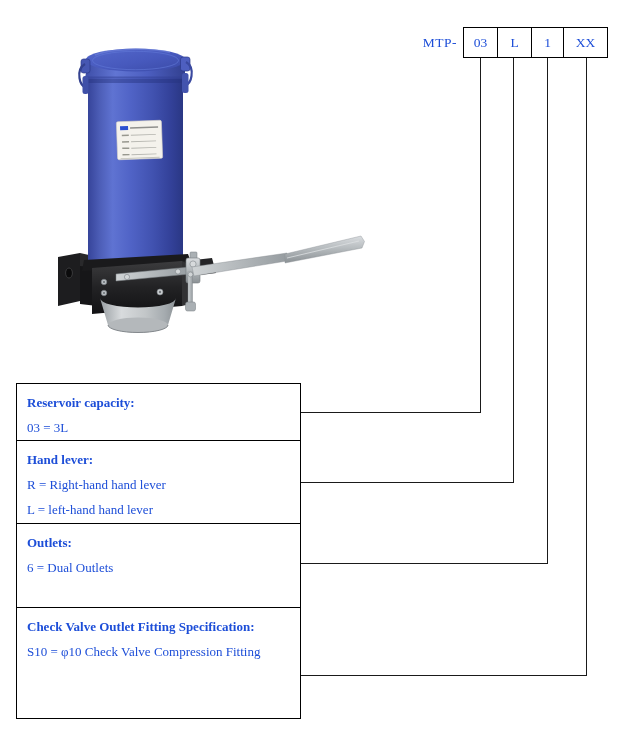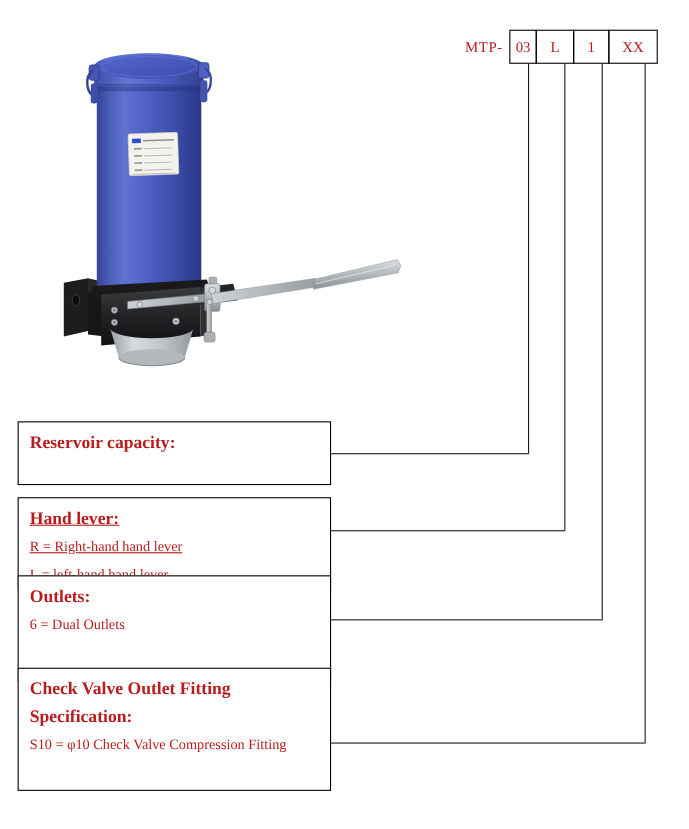--- a/index.html
+++ b/index.html
@@ -5,7 +5,7 @@
   html,body{margin:0;padding:0;background:#ffffff;}
   .stage{
     position:relative;width:626px;height:754px;background:#ffffff;
-    font-family:"Liberation Serif","DejaVu Serif",serif;color:#b91c1c;
+    font-family:"Liberation Serif","DejaVu Serif",serif;color:#1d4ed8;
     overflow:hidden;
   }
   

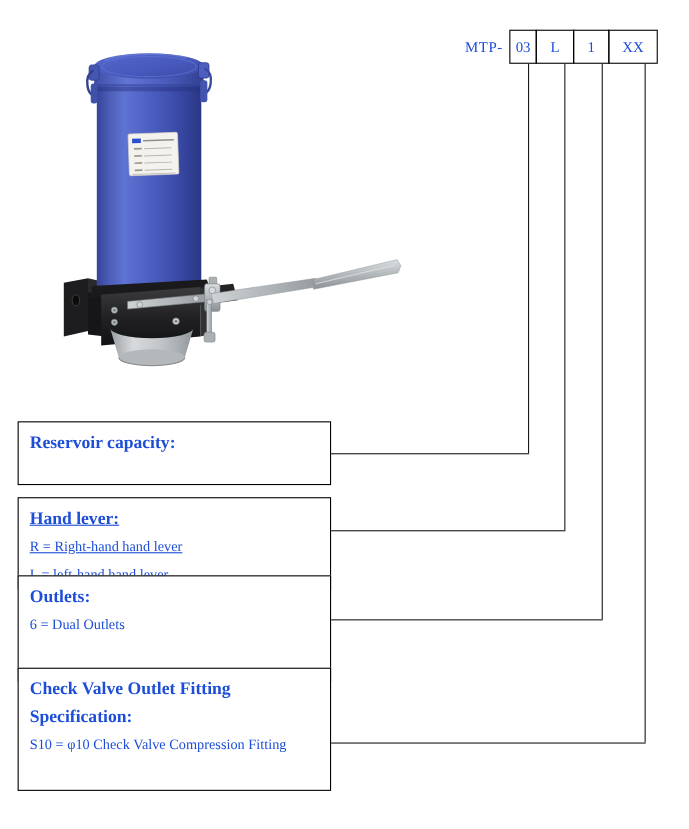--- a/index.html
+++ b/index.html
@@ -19,7 +19,7 @@
     margin-left:-1px;text-align:center;line-height:29px;font-size:13.5px;
   }
   .code-box:first-child{margin-left:0;}
-  .cb-0{width:25px;}.cb-1{width:35px;}.cb-2{width:33px;}.cb-3{width:45px;}
+  .cb-0{width:35px;}.cb-1{width:35px;}.cb-2{width:33px;}.cb-3{width:45px;}
   
   .vline,.hline{position:absolute;background:#1a1a1a;}
   .vline{width:1px;}

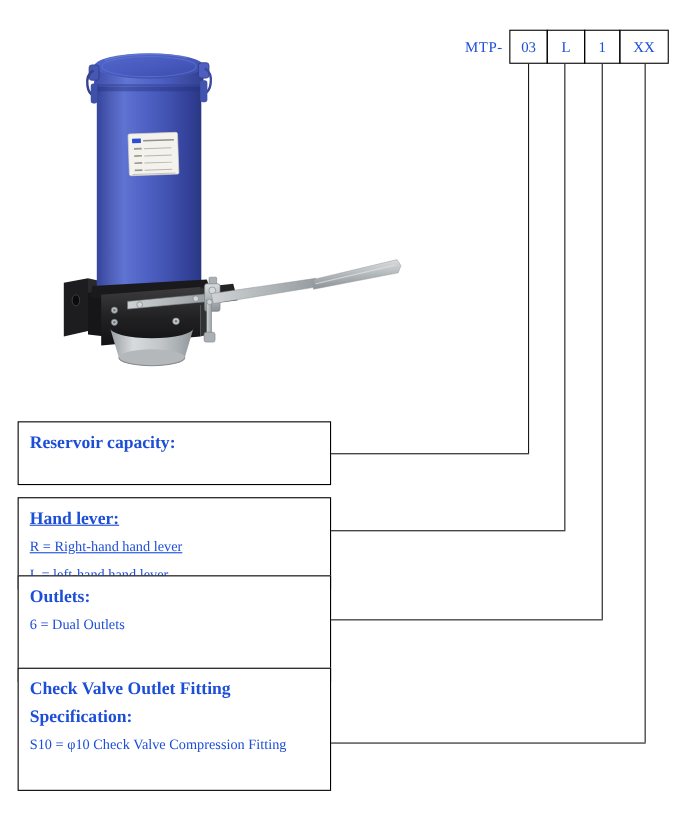--- a/index.html
+++ b/index.html
@@ -41,7 +41,7 @@
   .lg-1{top:452px;height:84px;text-decoration:underline;}
   .lg-2{top:523px;height:97px;}
   .lg-3{top:607px;height:112px;}
-  .legend-title{font-weight:bold;font-size:16px;line-height:25px;}
+  .legend-title{font-weight:bold;font-size:13px;line-height:25px;}
   .legend-line{font-size:13px;line-height:25px;}
   
   .product{position:absolute;left:40px;top:20px;width:340px;height:330px;}

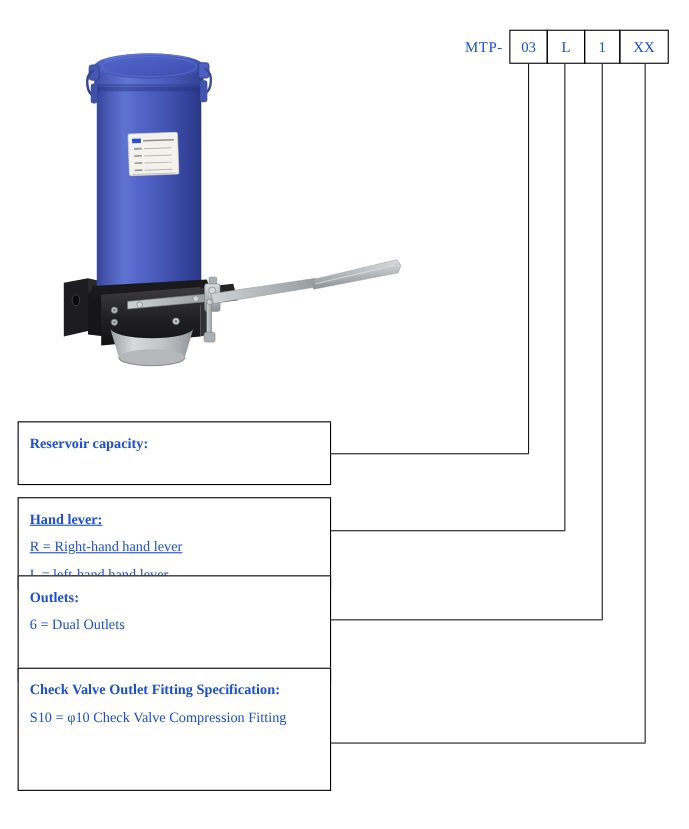--- a/index.html
+++ b/index.html
@@ -204,6 +204,7 @@
 
   <div class="legend-box lg-0">
     <div class="legend-title">Reservoir capacity:</div>
+    <div class="legend-line">03 = 3L</div>
   </div>
 
   <div class="legend-box lg-1">

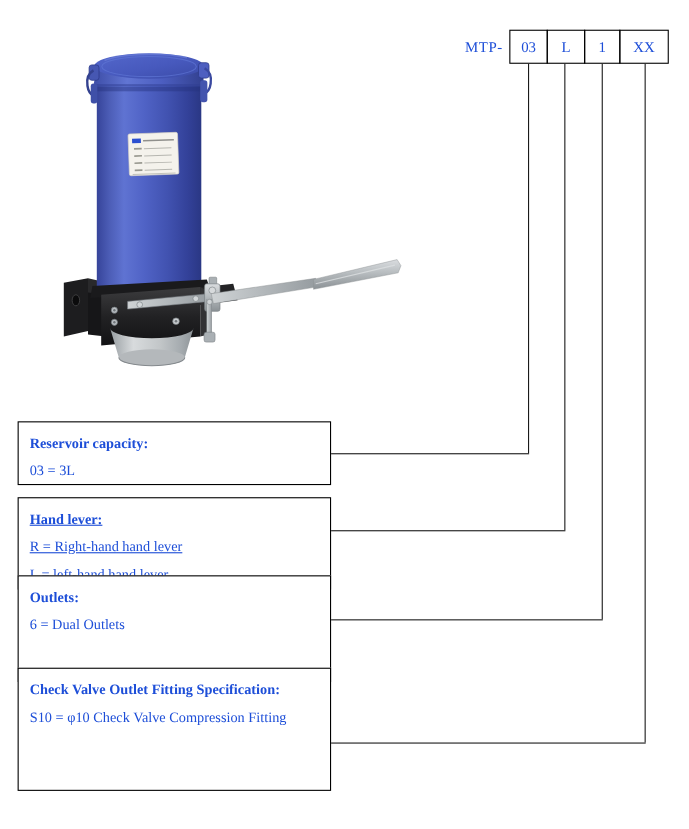--- a/index.html
+++ b/index.html
@@ -38,7 +38,7 @@
     border:1px solid #000;padding:6px 10px 0 10px;background:#fff;
   }
   .lg-0{top:383px;height:58px;}
-  .lg-1{top:452px;height:84px;text-decoration:underline;}
+  .lg-1{top:440px;height:84px;}
   .lg-2{top:523px;height:97px;}
   .lg-3{top:607px;height:112px;}
   .legend-title{font-weight:bold;font-size:13px;line-height:25px;}

